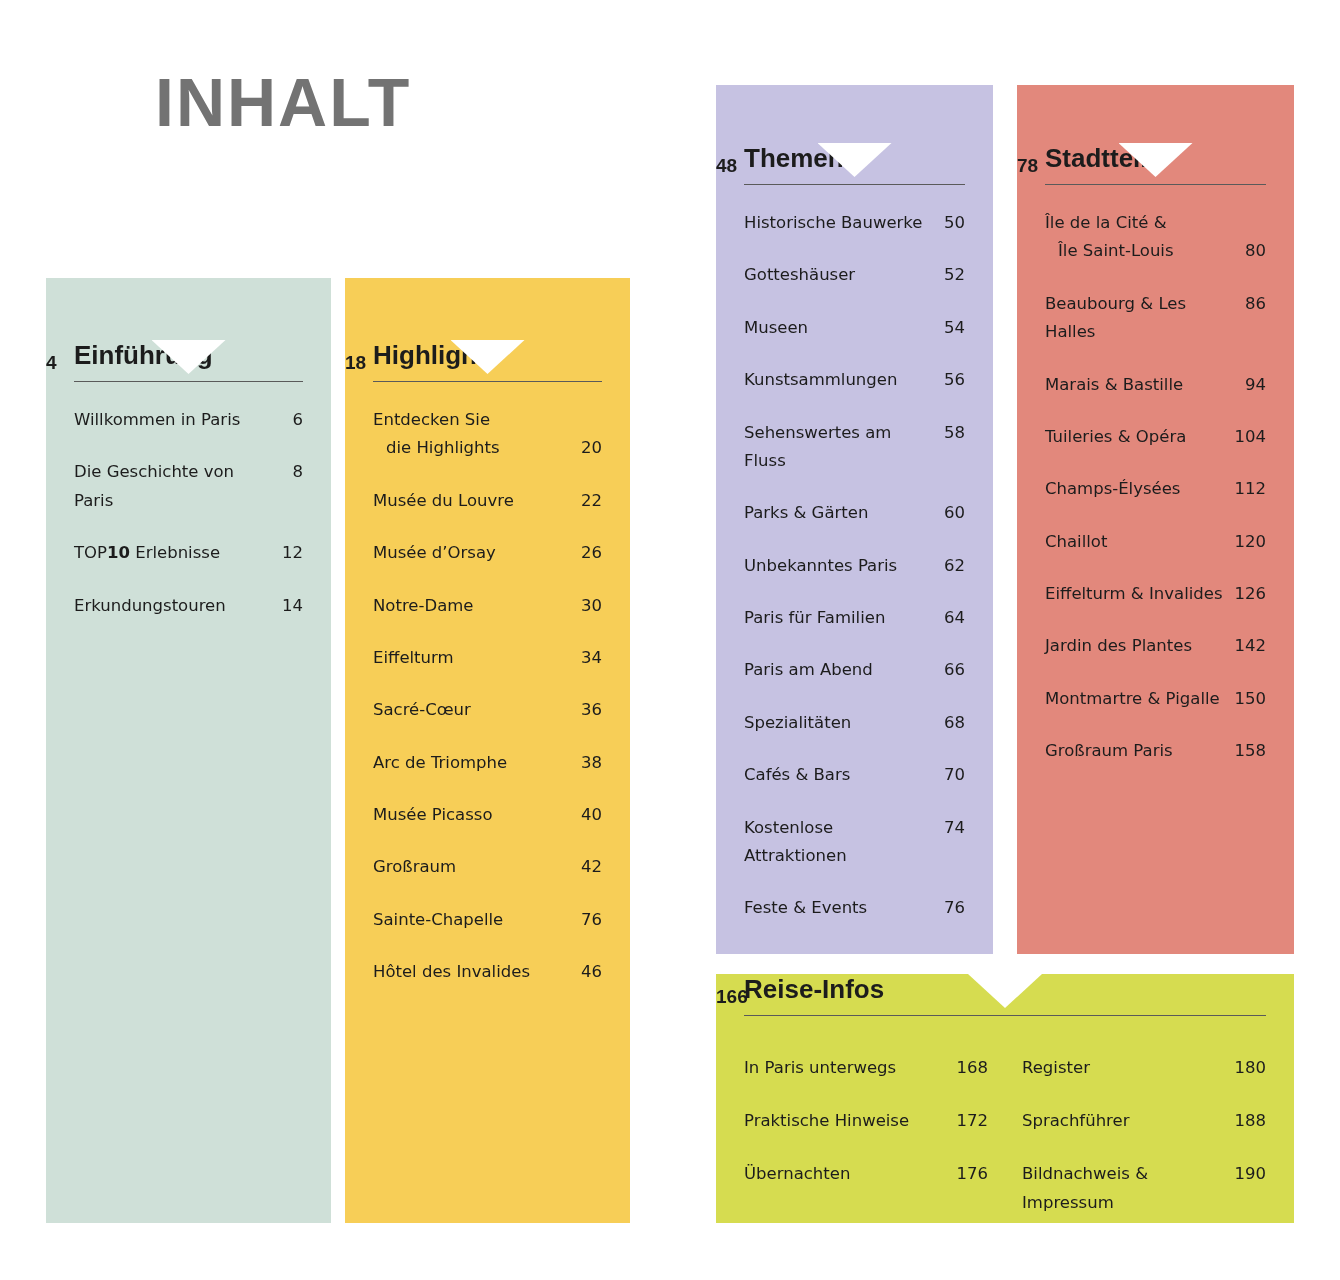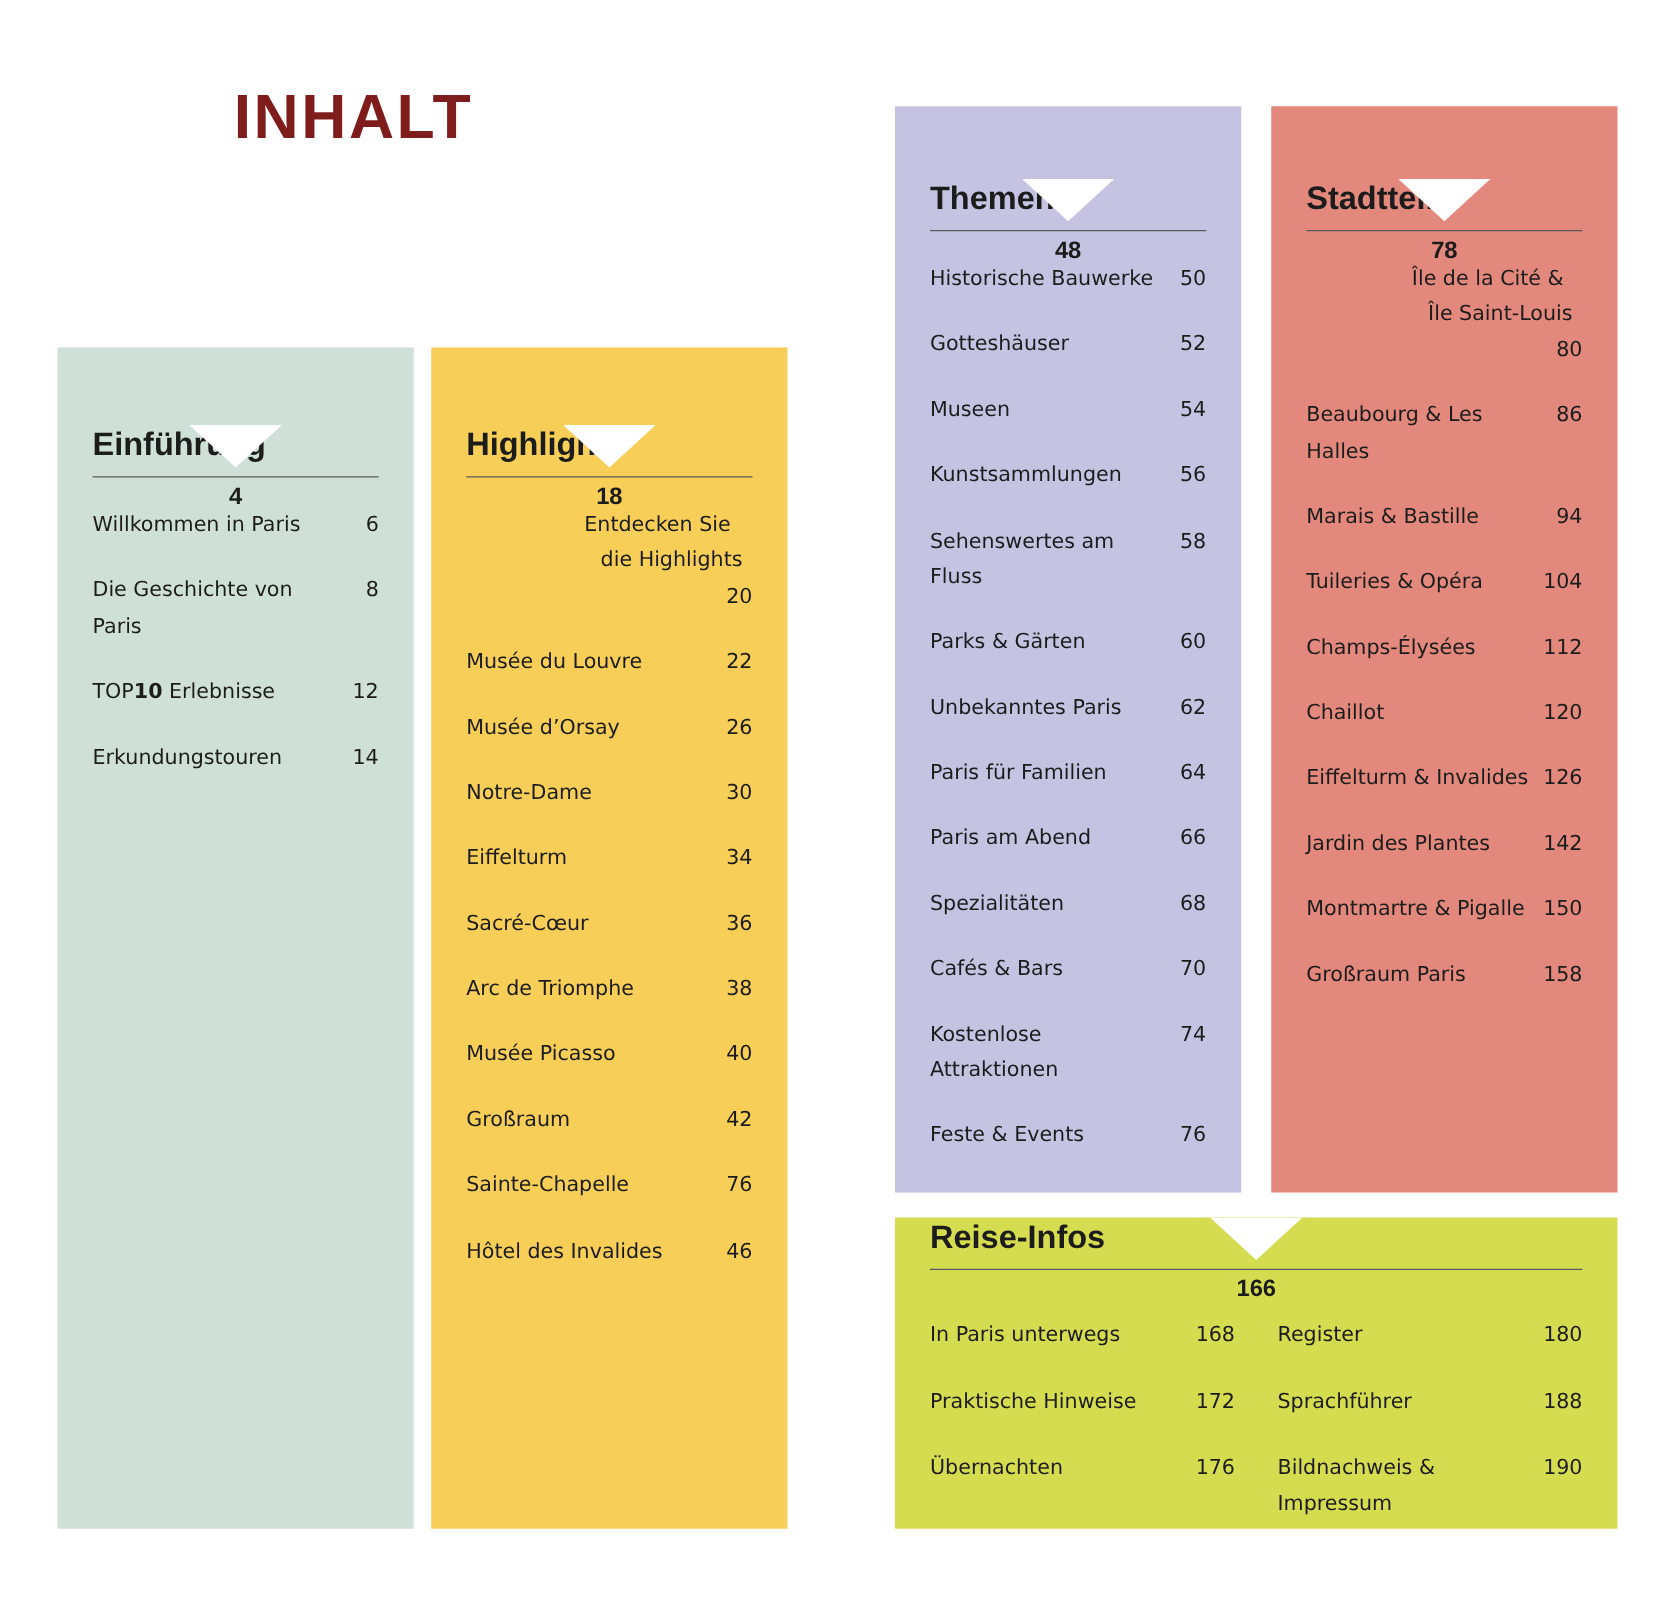--- a/index.html
+++ b/index.html
@@ -23,11 +23,10 @@
     top: 68px;
     font-family: "Liberation Sans", sans-serif;
     font-weight: bold;
-    font-size: 50px;
+    font-size: 68px;
     letter-spacing: 2px;
-    color: #7f1d1d;
+    color: #737373;
     line-height: 1;
-    margin-left: 32px;
   }
 
   

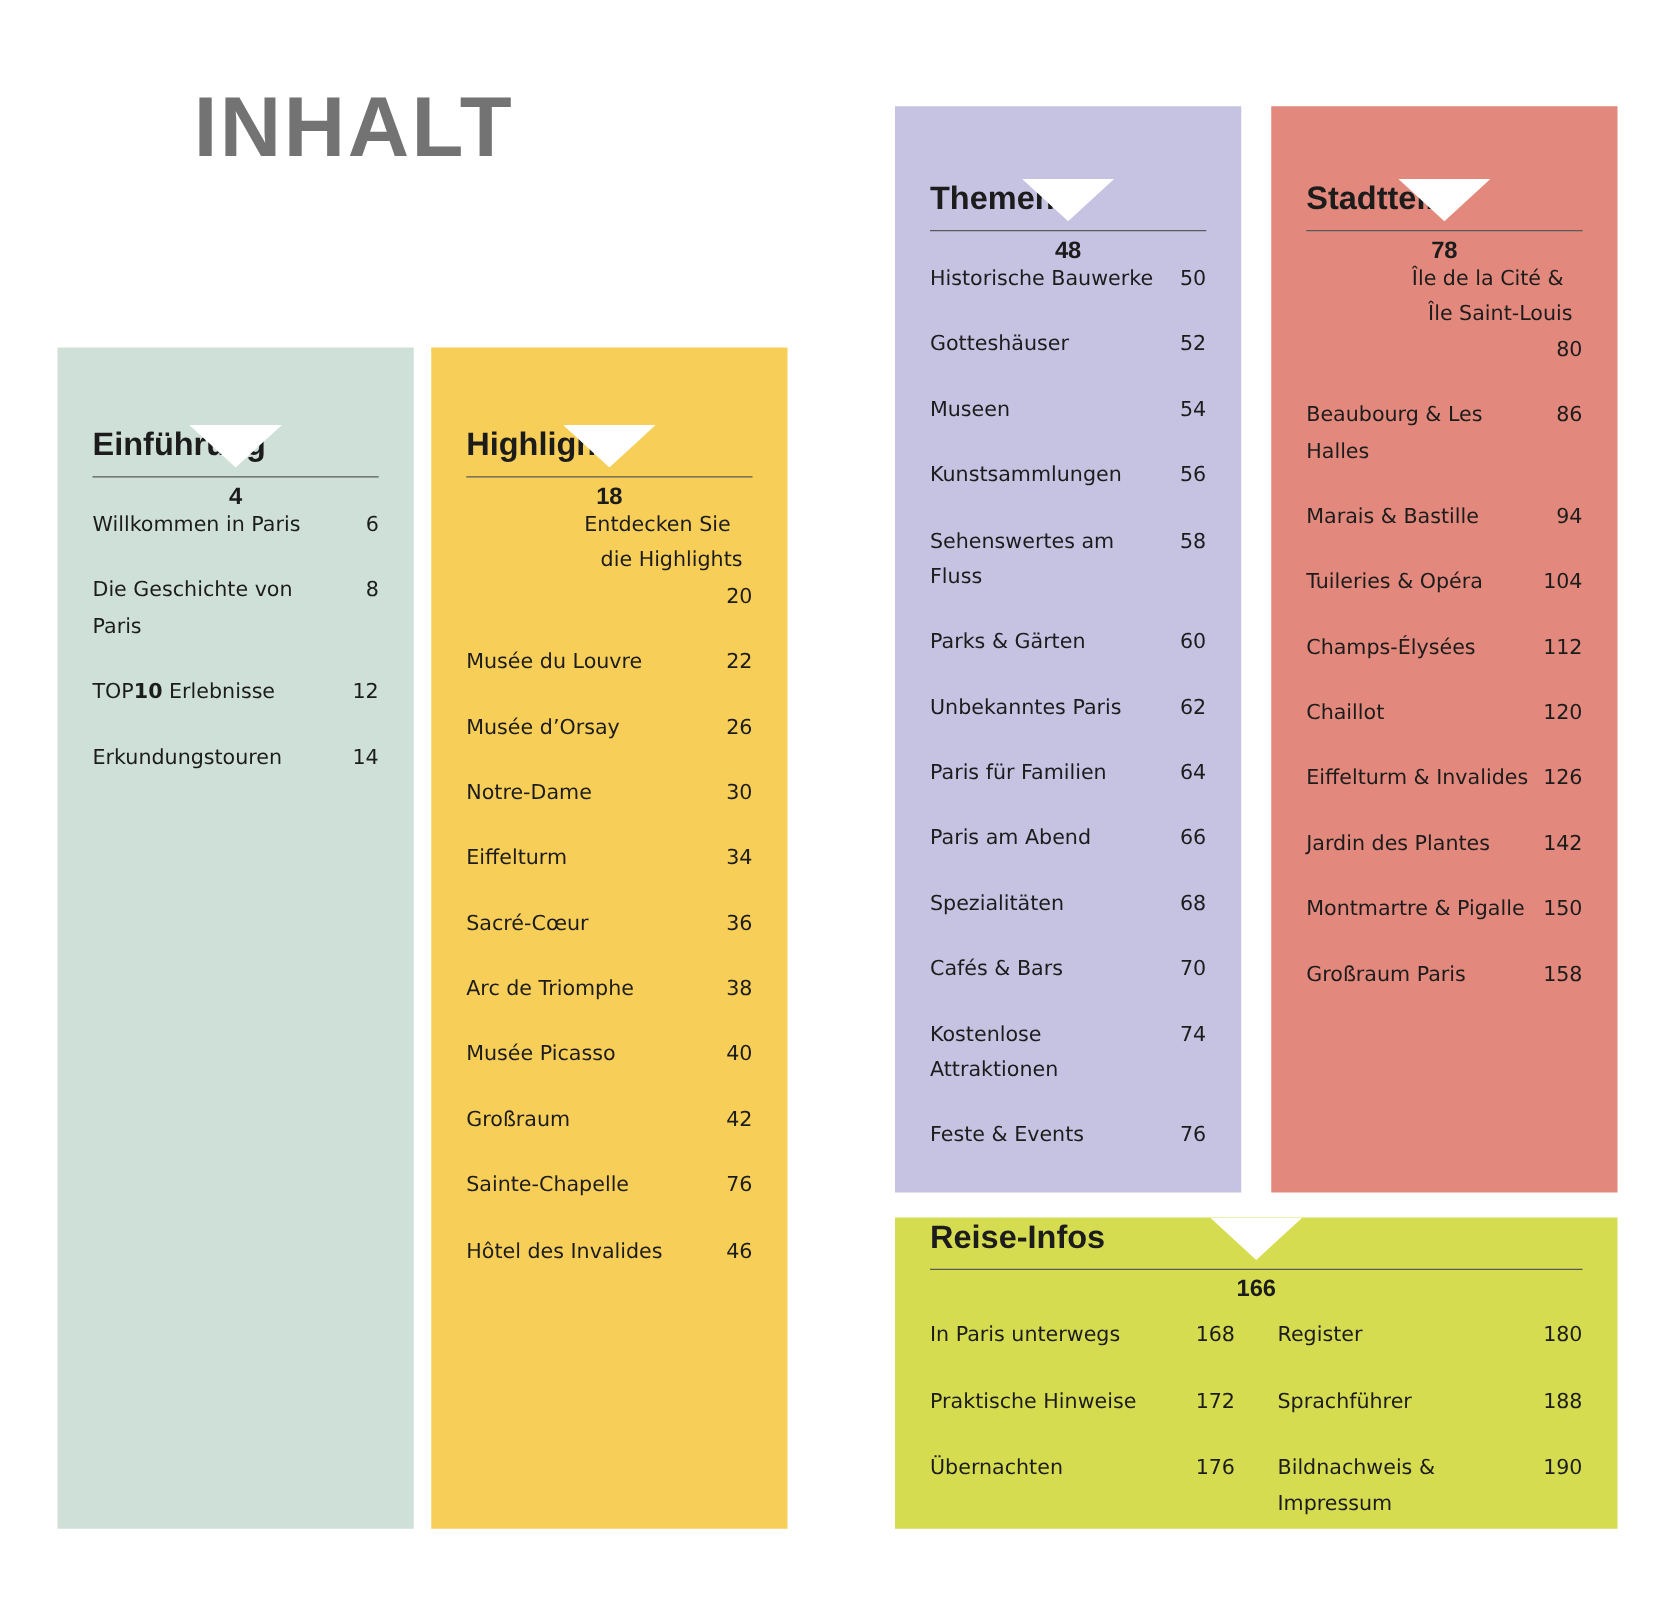--- a/index.html
+++ b/index.html
@@ -47,13 +47,12 @@
     top: 12px;
     left: 0;
     width: 100%;
-    text-align: center;
+    text-align: left;
     font-family: "Liberation Sans", sans-serif;
     font-weight: bold;
     font-size: 19px;
     color: #1c1c1c;
     z-index: 3;
-    margin-top: 35px;
   }
   .notch {
     position: absolute;

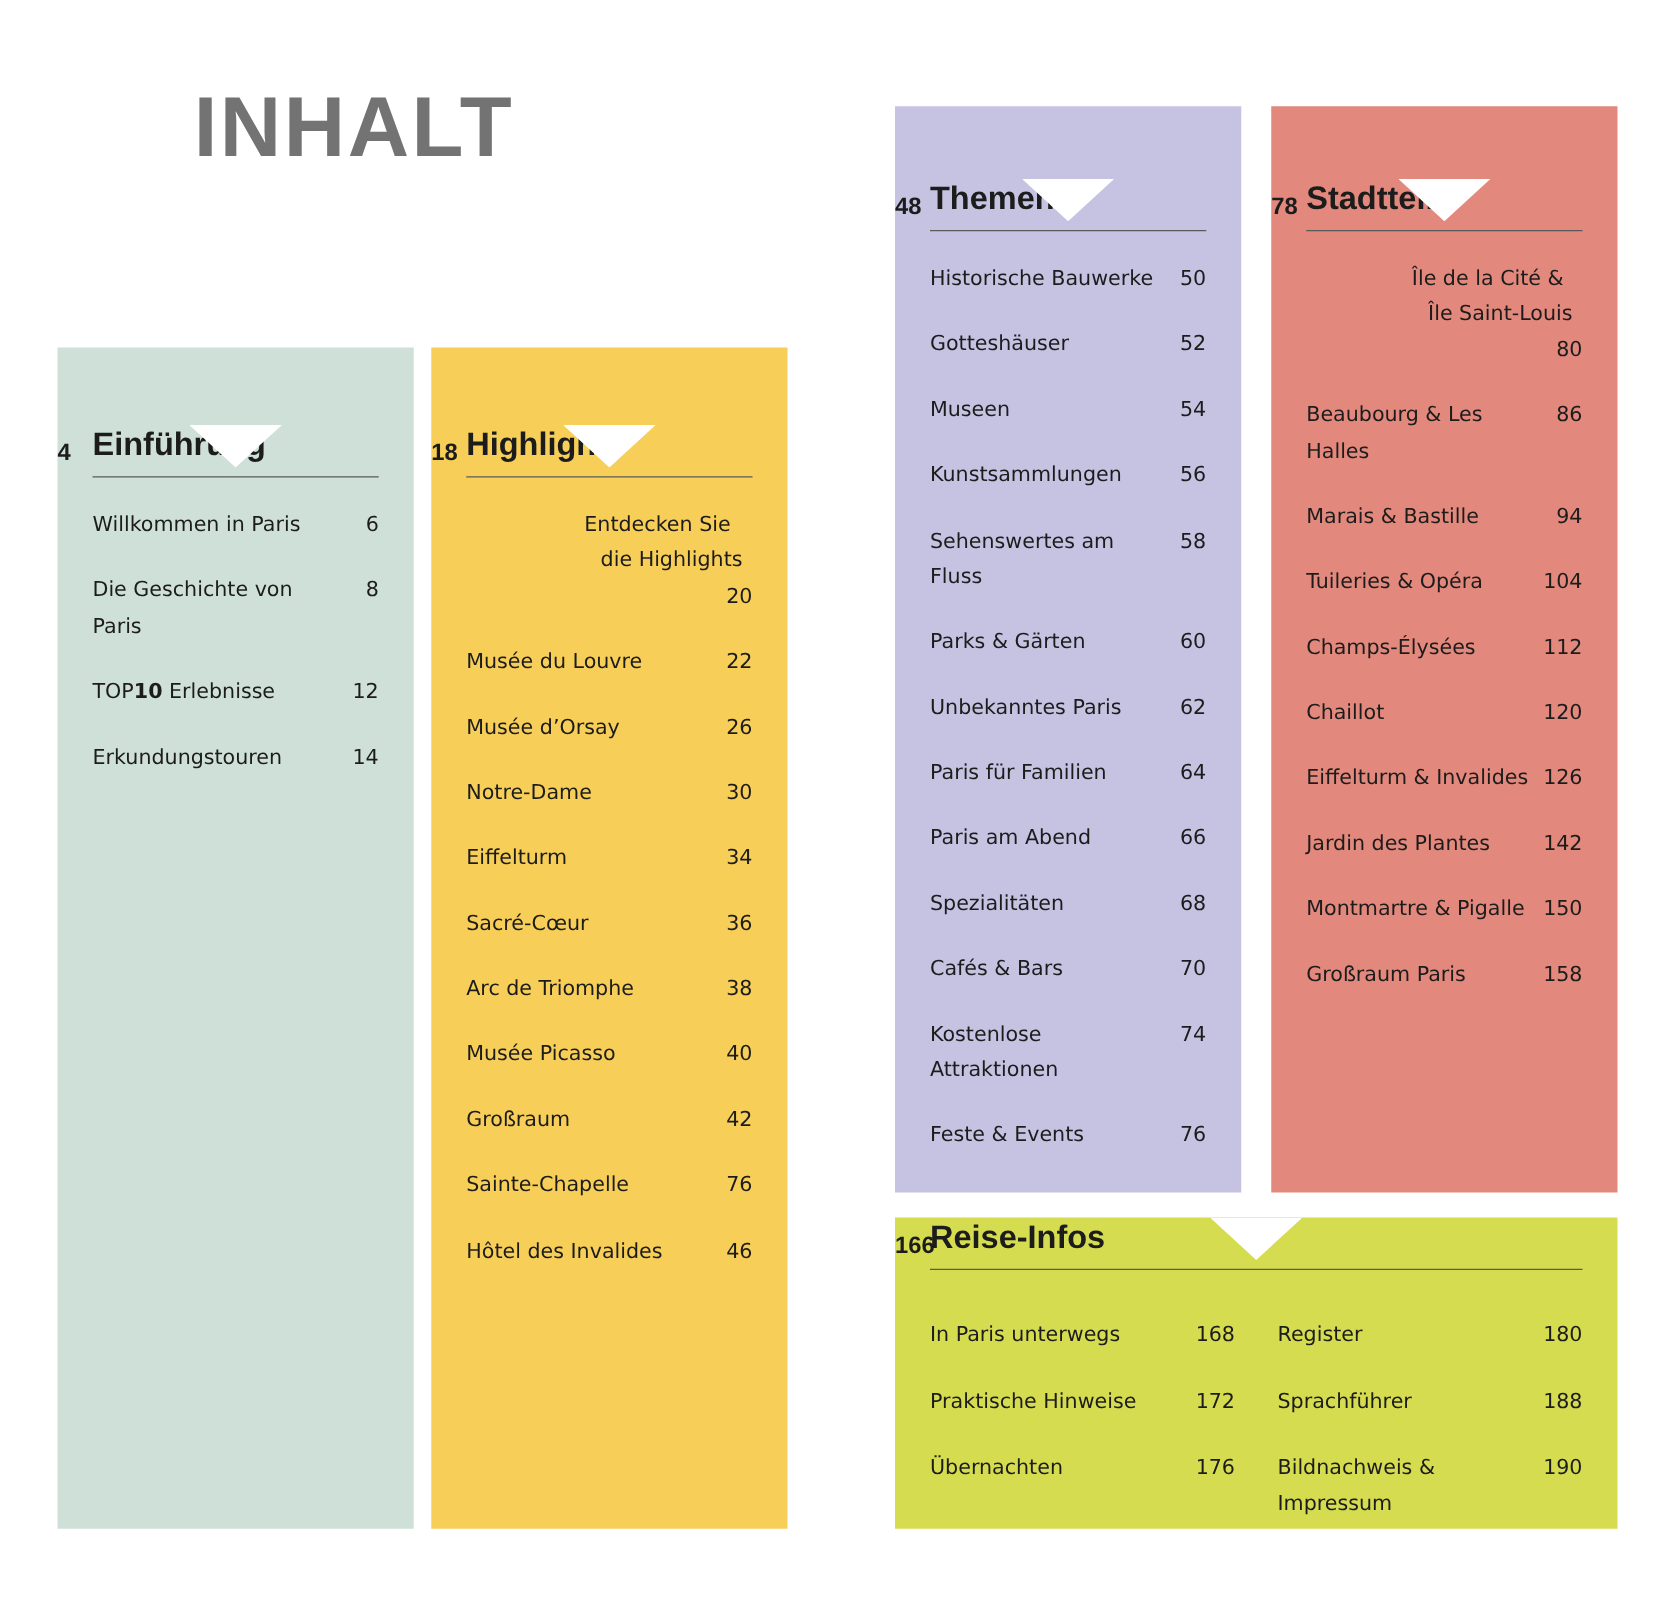--- a/index.html
+++ b/index.html
@@ -90,7 +90,7 @@
   .entry .label { flex: 1 1 auto; padding-right: 8px; }
   .entry .page  { flex: 0 0 auto; text-align: right; min-width: 26px; }
   .entry .label .cont { display: block; padding-left: 13px; }
-  .entry.two-line { align-items: flex-end; flex-direction: column; }
+  .entry.two-line { align-items: flex-end; }
 
   
   #col-einfuehrung {

